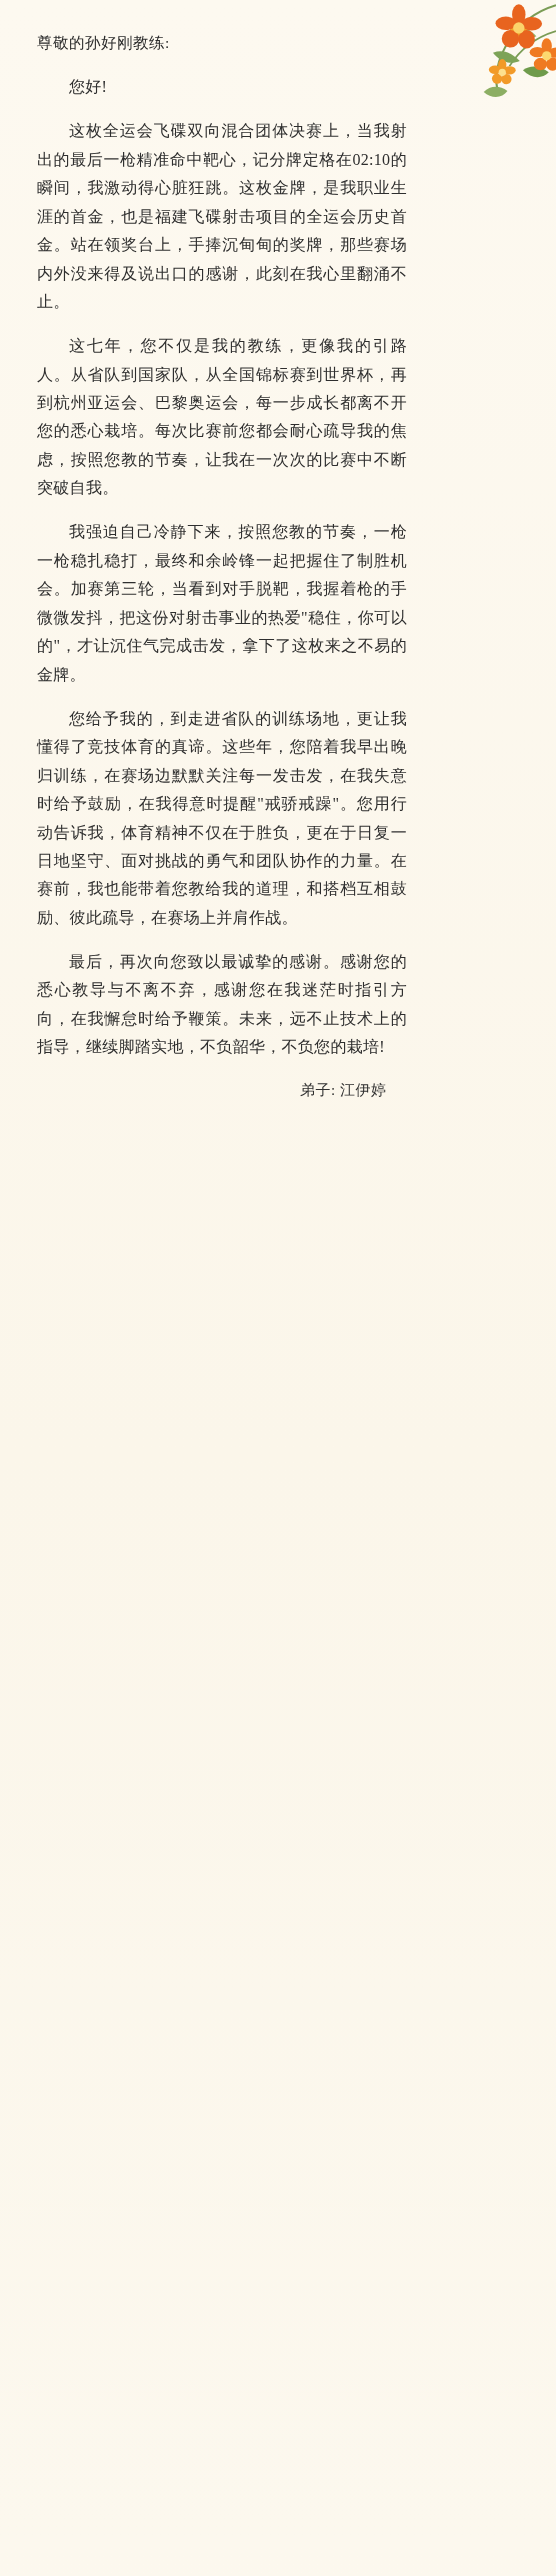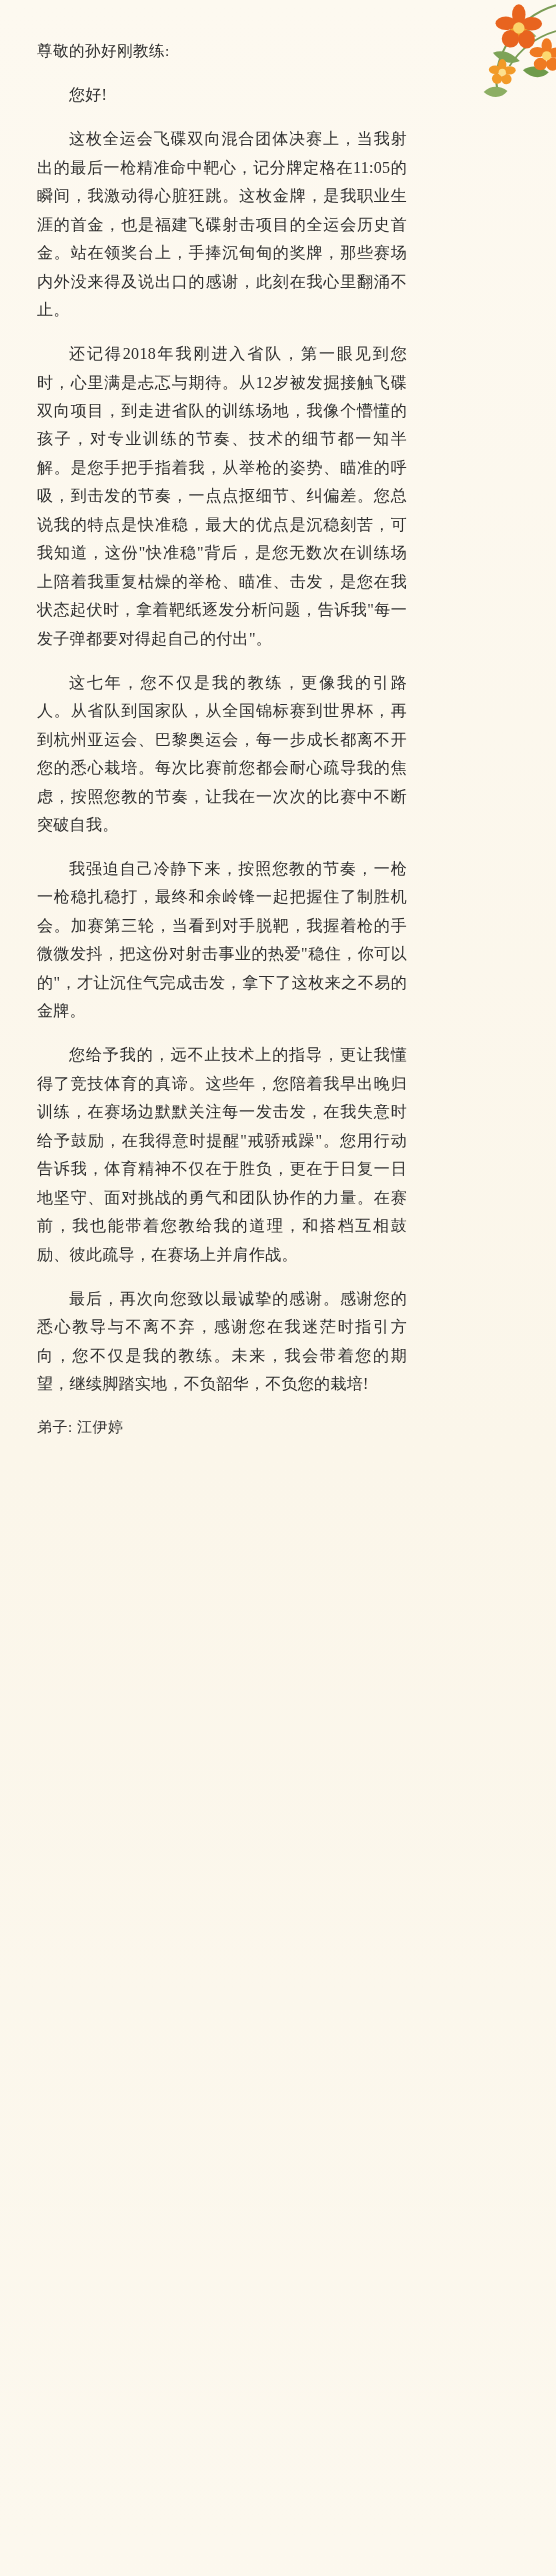--- a/index.html
+++ b/index.html
@@ -29,7 +29,7 @@
   .content {
     position: absolute;
     left: 0;
-    top: 8px;
+    top: 0;
     width: 444px;
     padding: 31px 37px 20.6px 37px;
     box-sizing: border-box;

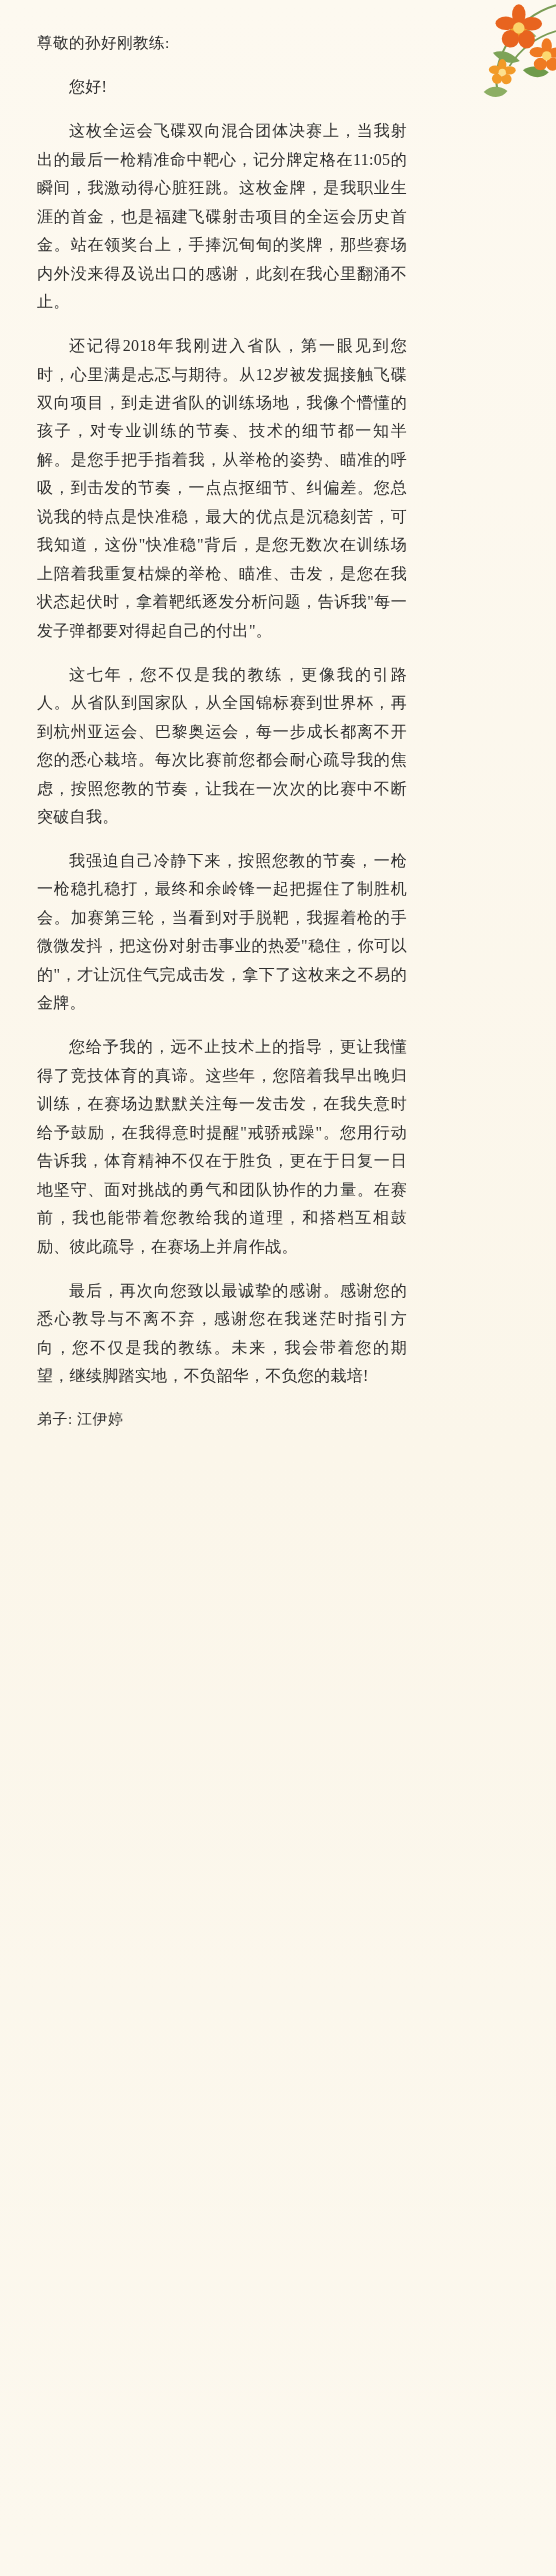--- a/index.html
+++ b/index.html
@@ -110,7 +110,7 @@
   <div class="content">
     <div class="salutation">尊敬的孙好刚教练:</div>
     <p class="para">您好!</p>
-    <p class="para">这枚全运会飞碟双向混合团体决赛上，当我射出的最后一枪精准命中靶心，记分牌定格在11:05的瞬间，我激动得心脏狂跳。这枚金牌，是我职业生涯的首金，也是福建飞碟射击项目的全运会历史首金。站在领奖台上，手捧沉甸甸的奖牌，那些赛场内外没来得及说出口的感谢，此刻在我心里翻涌不止。</p>
+    <p class="para">这枚全运会飞碟双向混合团体决赛上，当我射出的最后一枪精准命中靶心，记分牌定格在02:10的瞬间，我激动得心脏狂跳。这枚金牌，是我职业生涯的首金，也是福建飞碟射击项目的全运会历史首金。站在领奖台上，手捧沉甸甸的奖牌，那些赛场内外没来得及说出口的感谢，此刻在我心里翻涌不止。</p>
     <p class="para">还记得2018年我刚进入省队，第一眼见到您时，心里满是忐忑与期待。从12岁被发掘接触飞碟双向项目，到走进省队的训练场地，我像个懵懂的孩子，对专业训练的节奏、技术的细节都一知半解。是您手把手指着我，从举枪的姿势、瞄准的呼吸，到击发的节奏，一点点抠细节、纠偏差。您总说我的特点是快准稳，最大的优点是沉稳刻苦，可我知道，这份"快准稳"背后，是您无数次在训练场上陪着我重复枯燥的举枪、瞄准、击发，是您在我状态起伏时，拿着靶纸逐发分析问题，告诉我"每一发子弹都要对得起自己的付出"。</p>
     <p class="para">这七年，您不仅是我的教练，更像我的引路人。从省队到国家队，从全国锦标赛到世界杯，再到杭州亚运会、巴黎奥运会，每一步成长都离不开您的悉心栽培。每次比赛前您都会耐心疏导我的焦虑，按照您教的节奏，让我在一次次的比赛中不断突破自我。</p>
     <p class="para">我强迫自己冷静下来，按照您教的节奏，一枪一枪稳扎稳打，最终和余岭锋一起把握住了制胜机会。加赛第三轮，当看到对手脱靶，我握着枪的手微微发抖，把这份对射击事业的热爱"稳住，你可以的"，才让沉住气完成击发，拿下了这枚来之不易的金牌。</p>

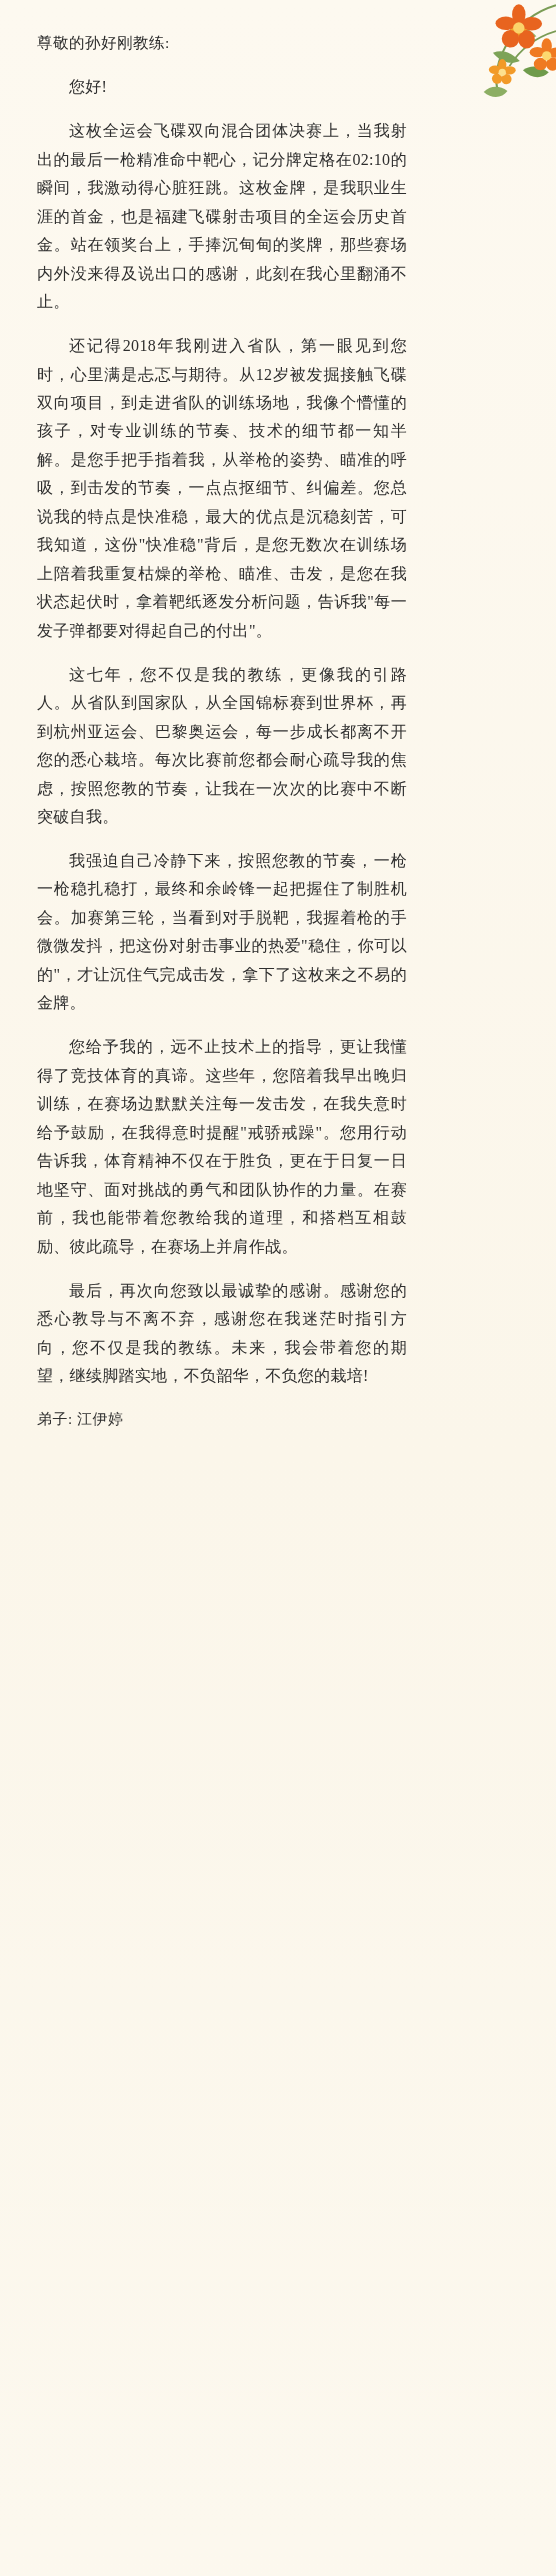--- a/index.html
+++ b/index.html
@@ -111,7 +111,6 @@
     <div class="salutation">尊敬的孙好刚教练:</div>
     <p class="para">您好!</p>
     <p class="para">这枚全运会飞碟双向混合团体决赛上，当我射出的最后一枪精准命中靶心，记分牌定格在02:10的瞬间，我激动得心脏狂跳。这枚金牌，是我职业生涯的首金，也是福建飞碟射击项目的全运会历史首金。站在领奖台上，手捧沉甸甸的奖牌，那些赛场内外没来得及说出口的感谢，此刻在我心里翻涌不止。</p>
-    <p class="para">还记得2018年我刚进入省队，第一眼见到您时，心里满是忐忑与期待。从12岁被发掘接触飞碟双向项目，到走进省队的训练场地，我像个懵懂的孩子，对专业训练的节奏、技术的细节都一知半解。是您手把手指着我，从举枪的姿势、瞄准的呼吸，到击发的节奏，一点点抠细节、纠偏差。您总说我的特点是快准稳，最大的优点是沉稳刻苦，可我知道，这份"快准稳"背后，是您无数次在训练场上陪着我重复枯燥的举枪、瞄准、击发，是您在我状态起伏时，拿着靶纸逐发分析问题，告诉我"每一发子弹都要对得起自己的付出"。</p>
     <p class="para">这七年，您不仅是我的教练，更像我的引路人。从省队到国家队，从全国锦标赛到世界杯，再到杭州亚运会、巴黎奥运会，每一步成长都离不开您的悉心栽培。每次比赛前您都会耐心疏导我的焦虑，按照您教的节奏，让我在一次次的比赛中不断突破自我。</p>
     <p class="para">我强迫自己冷静下来，按照您教的节奏，一枪一枪稳扎稳打，最终和余岭锋一起把握住了制胜机会。加赛第三轮，当看到对手脱靶，我握着枪的手微微发抖，把这份对射击事业的热爱"稳住，你可以的"，才让沉住气完成击发，拿下了这枚来之不易的金牌。</p>
     <p class="para">您给予我的，远不止技术上的指导，更让我懂得了竞技体育的真谛。这些年，您陪着我早出晚归训练，在赛场边默默关注每一发击发，在我失意时给予鼓励，在我得意时提醒"戒骄戒躁"。您用行动告诉我，体育精神不仅在于胜负，更在于日复一日地坚守、面对挑战的勇气和团队协作的力量。在赛前，我也能带着您教给我的道理，和搭档互相鼓励、彼此疏导，在赛场上并肩作战。</p>

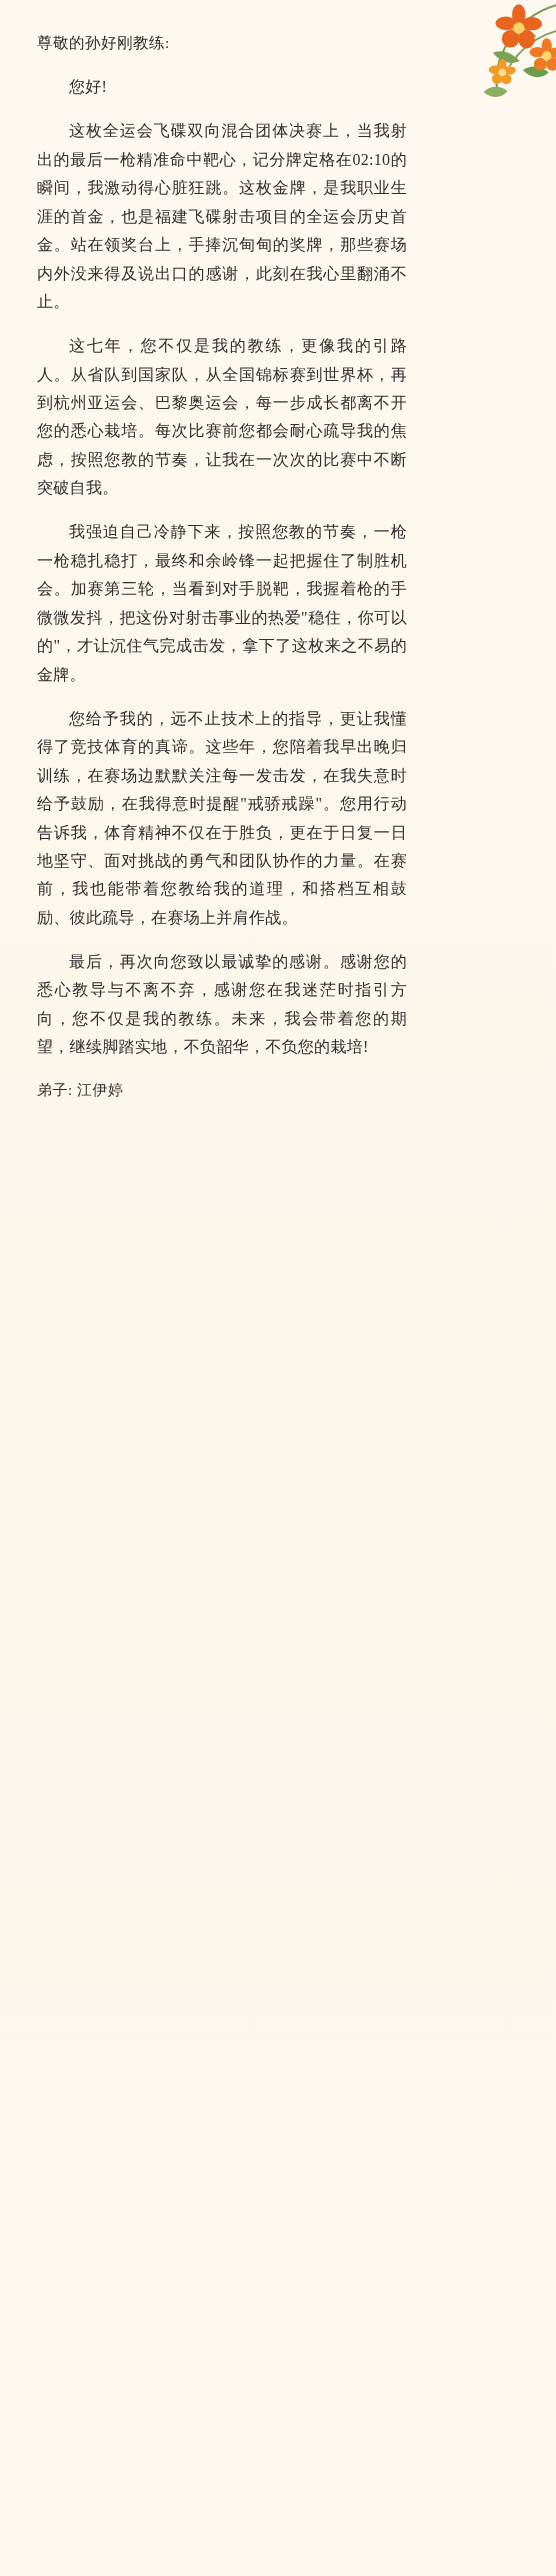--- a/index.html
+++ b/index.html
@@ -113,7 +113,7 @@
     <p class="para">这枚全运会飞碟双向混合团体决赛上，当我射出的最后一枪精准命中靶心，记分牌定格在02:10的瞬间，我激动得心脏狂跳。这枚金牌，是我职业生涯的首金，也是福建飞碟射击项目的全运会历史首金。站在领奖台上，手捧沉甸甸的奖牌，那些赛场内外没来得及说出口的感谢，此刻在我心里翻涌不止。</p>
     <p class="para">这七年，您不仅是我的教练，更像我的引路人。从省队到国家队，从全国锦标赛到世界杯，再到杭州亚运会、巴黎奥运会，每一步成长都离不开您的悉心栽培。每次比赛前您都会耐心疏导我的焦虑，按照您教的节奏，让我在一次次的比赛中不断突破自我。</p>
     <p class="para">我强迫自己冷静下来，按照您教的节奏，一枪一枪稳扎稳打，最终和余岭锋一起把握住了制胜机会。加赛第三轮，当看到对手脱靶，我握着枪的手微微发抖，把这份对射击事业的热爱"稳住，你可以的"，才让沉住气完成击发，拿下了这枚来之不易的金牌。</p>
-    <p class="para">您给予我的，远不止技术上的指导，更让我懂得了竞技体育的真谛。这些年，您陪着我早出晚归训练，在赛场边默默关注每一发击发，在我失意时给予鼓励，在我得意时提醒"戒骄戒躁"。您用行动告诉我，体育精神不仅在于胜负，更在于日复一日地坚守、面对挑战的勇气和团队协作的力量。在赛前，我也能带着您教给我的道理，和搭档互相鼓励、彼此疏导，在赛场上并肩作战。</p>
+    <p class="para">您给予我的，到走进省队的训练场地，更让我懂得了竞技体育的真谛。这些年，您陪着我早出晚归训练，在赛场边默默关注每一发击发，在我失意时给予鼓励，在我得意时提醒"戒骄戒躁"。您用行动告诉我，体育精神不仅在于胜负，更在于日复一日地坚守、面对挑战的勇气和团队协作的力量。在赛前，我也能带着您教给我的道理，和搭档互相鼓励、彼此疏导，在赛场上并肩作战。</p>
     <p class="para">最后，再次向您致以最诚挚的感谢。感谢您的悉心教导与不离不弃，感谢您在我迷茫时指引方向，您不仅是我的教练。未来，我会带着您的期望，继续脚踏实地，不负韶华，不负您的栽培!</p>
 
     <div class="signature">

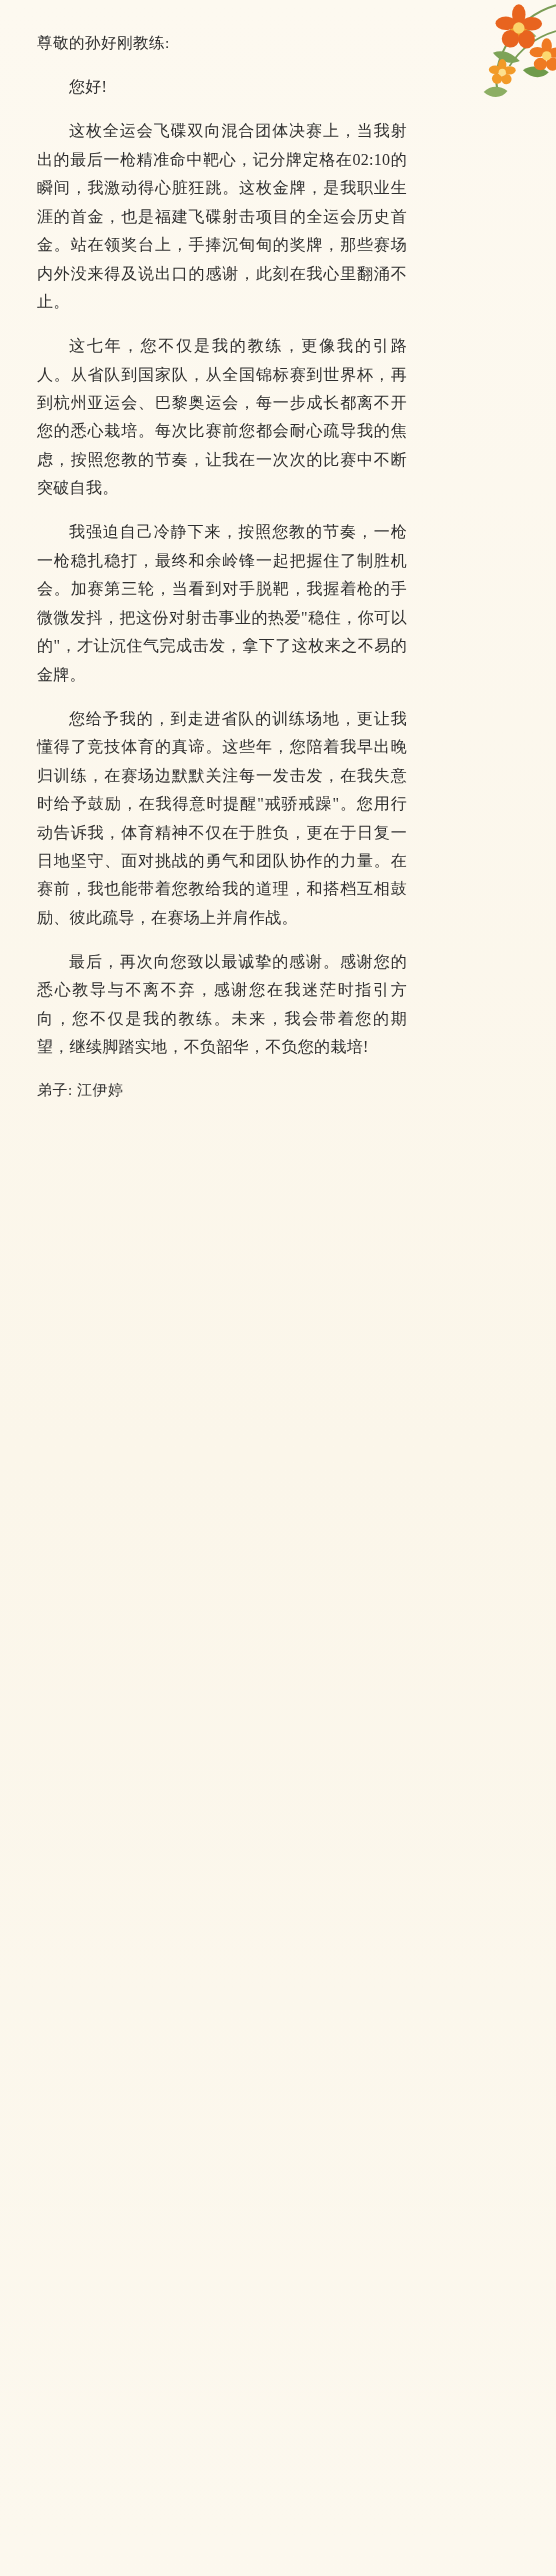--- a/index.html
+++ b/index.html
@@ -114,7 +114,7 @@
     <p class="para">这七年，您不仅是我的教练，更像我的引路人。从省队到国家队，从全国锦标赛到世界杯，再到杭州亚运会、巴黎奥运会，每一步成长都离不开您的悉心栽培。每次比赛前您都会耐心疏导我的焦虑，按照您教的节奏，让我在一次次的比赛中不断突破自我。</p>
     <p class="para">我强迫自己冷静下来，按照您教的节奏，一枪一枪稳扎稳打，最终和余岭锋一起把握住了制胜机会。加赛第三轮，当看到对手脱靶，我握着枪的手微微发抖，把这份对射击事业的热爱"稳住，你可以的"，才让沉住气完成击发，拿下了这枚来之不易的金牌。</p>
     <p class="para">您给予我的，到走进省队的训练场地，更让我懂得了竞技体育的真谛。这些年，您陪着我早出晚归训练，在赛场边默默关注每一发击发，在我失意时给予鼓励，在我得意时提醒"戒骄戒躁"。您用行动告诉我，体育精神不仅在于胜负，更在于日复一日地坚守、面对挑战的勇气和团队协作的力量。在赛前，我也能带着您教给我的道理，和搭档互相鼓励、彼此疏导，在赛场上并肩作战。</p>
-    <p class="para">最后，再次向您致以最诚挚的感谢。感谢您的悉心教导与不离不弃，感谢您在我迷茫时指引方向，您不仅是我的教练。未来，我会带着您的期望，继续脚踏实地，不负韶华，不负您的栽培!</p>
+    <p class="para">最后，再次向您致以最诚挚的感谢。感谢您的悉心教导与不离不弃，感谢您在我迷茫时指引方向，在我懈怠时给予鞭策。未来，远不止技术上的指导，继续脚踏实地，不负韶华，不负您的栽培!</p>
 
     <div class="signature">
       <div>弟子: 江伊婷</div>

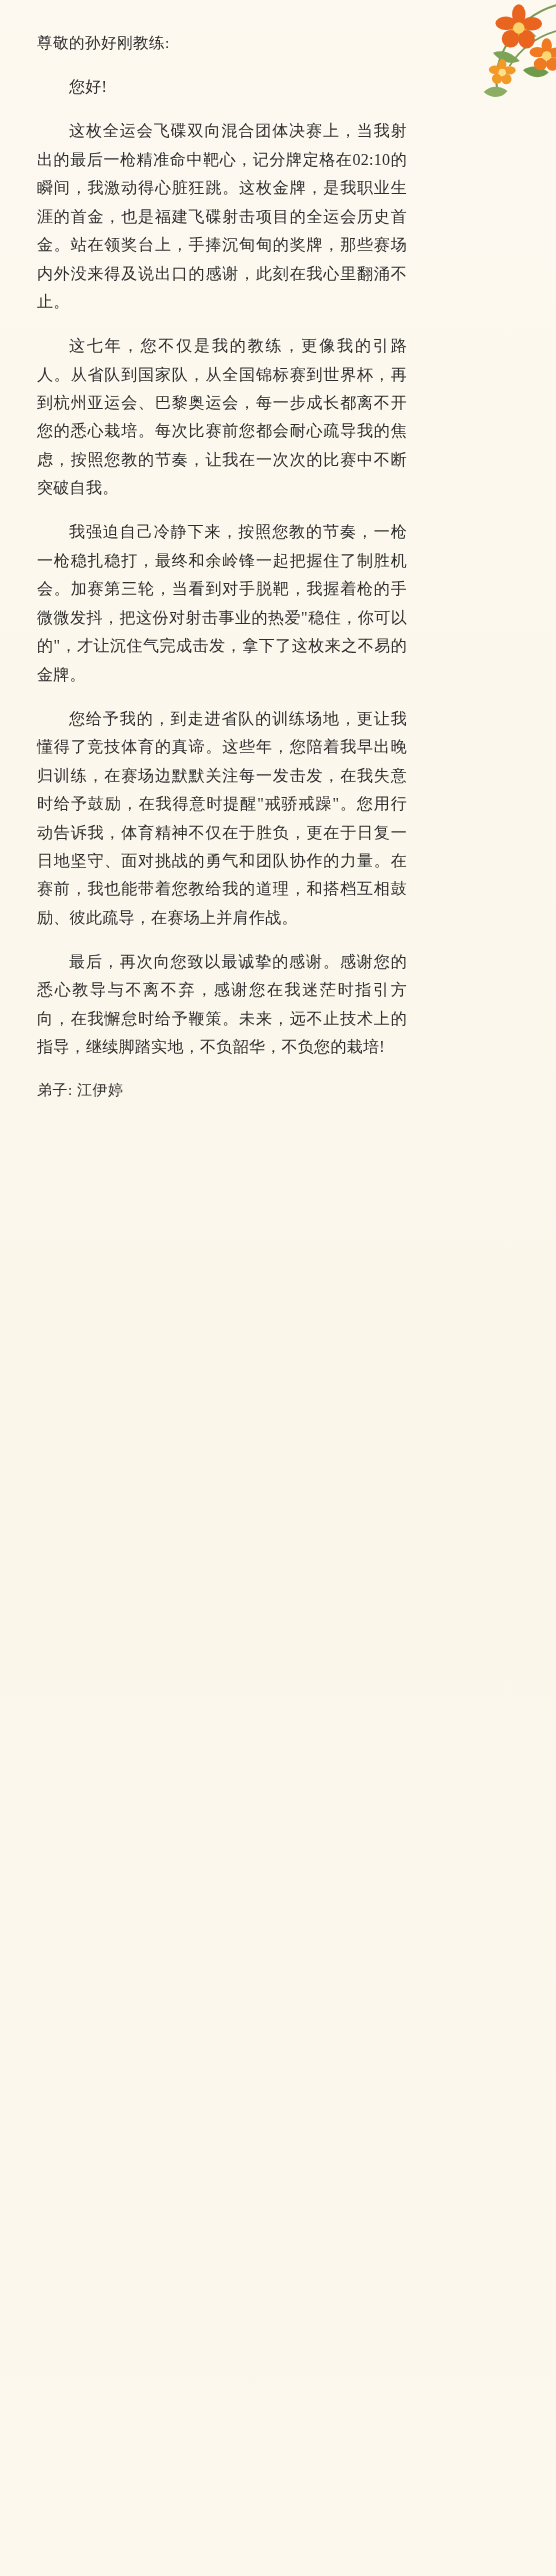--- a/index.html
+++ b/index.html
@@ -51,6 +51,7 @@
     letter-spacing: 0.3px;
   }
   .signature {
+    text-align: right;
     padding-right: 20.6px;
   }
   .signature div {

